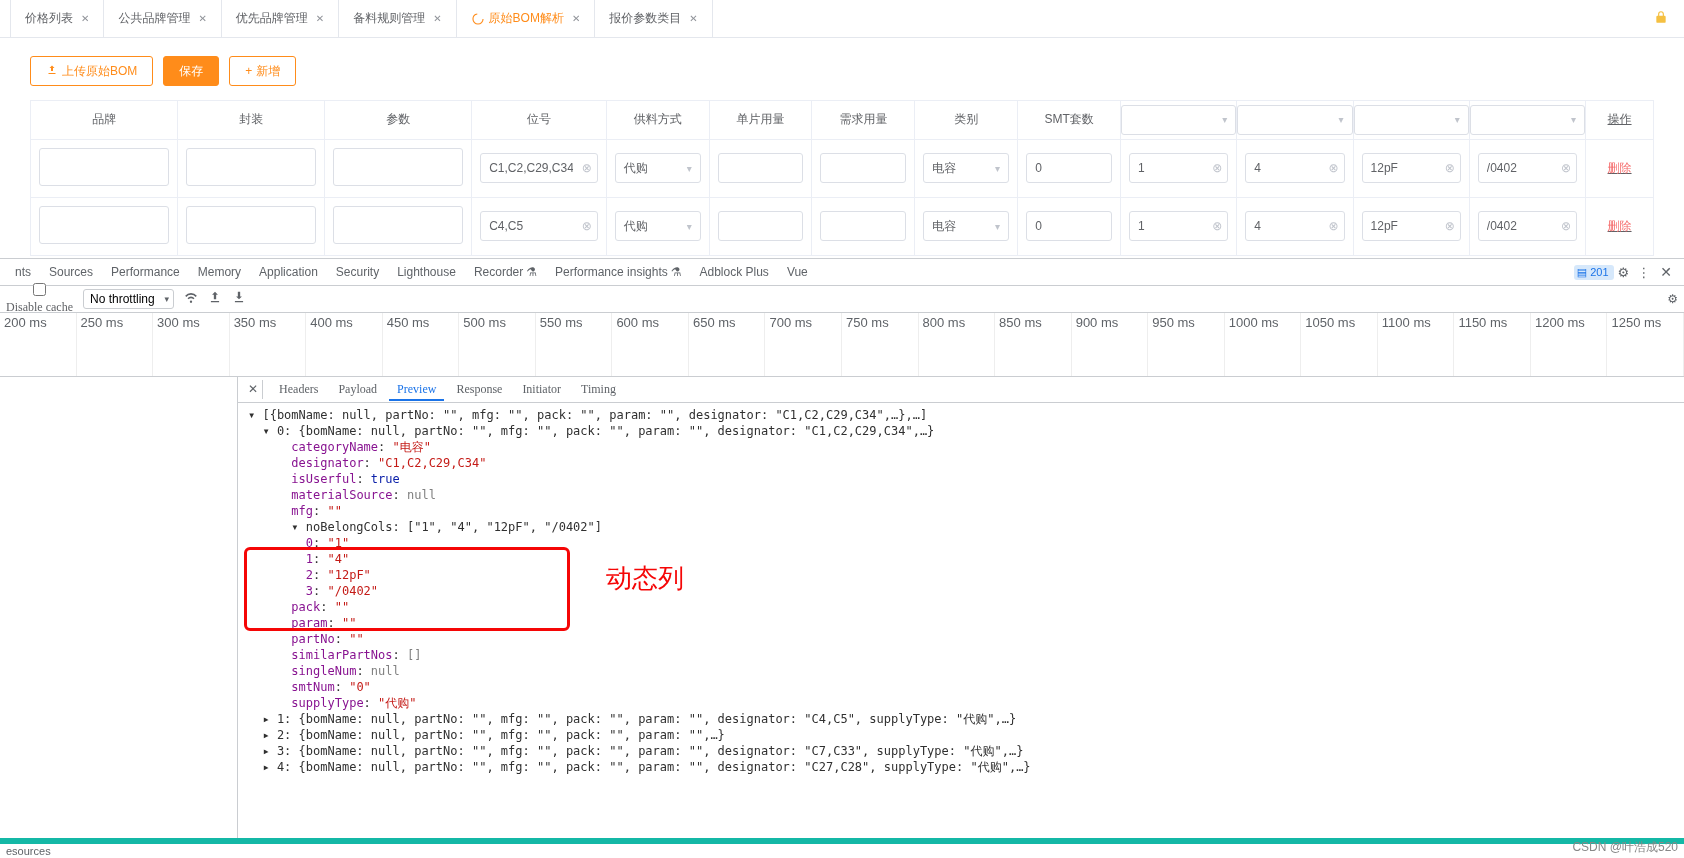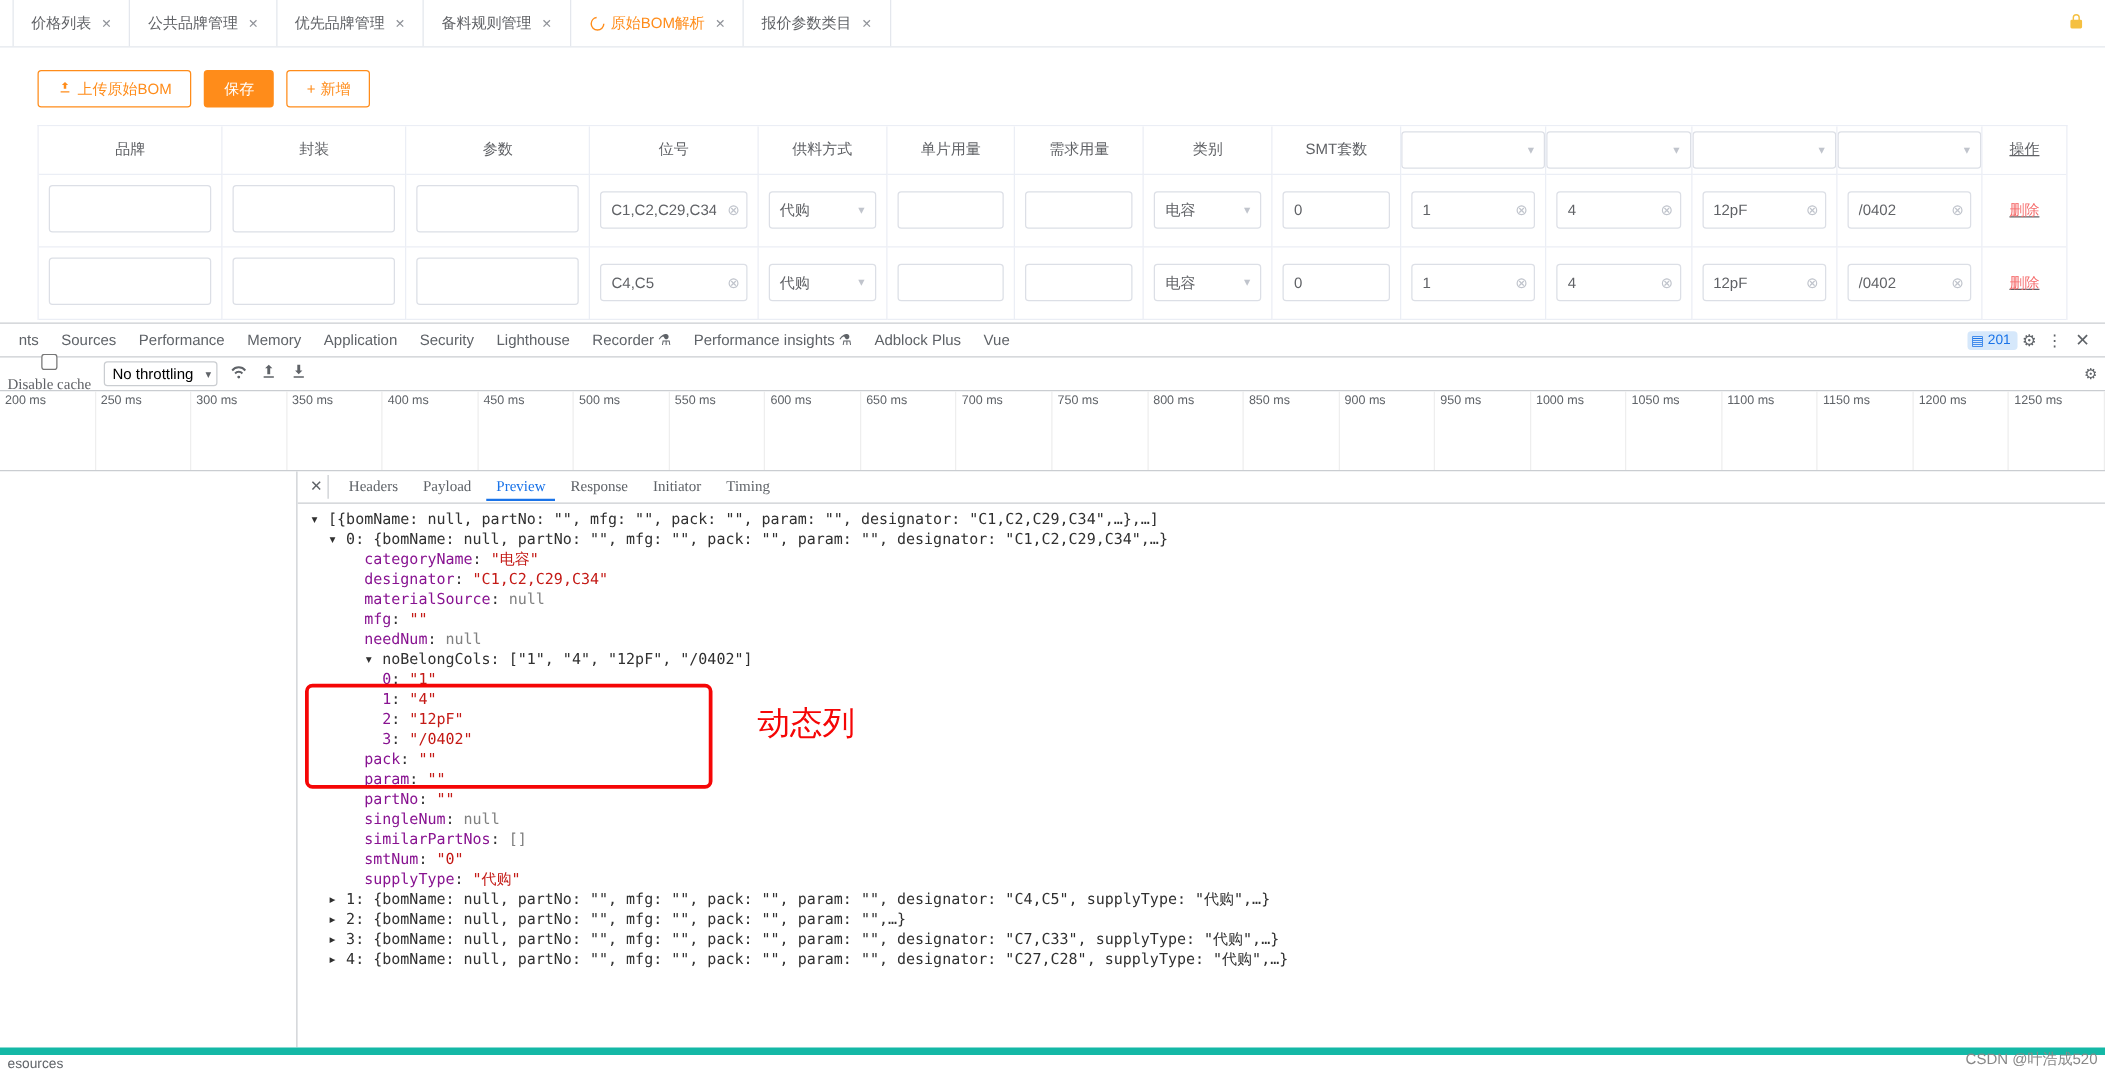--- a/index.html
+++ b/index.html
@@ -56,7 +56,7 @@
 .dt-tb-icon { cursor: pointer; color: #5f6368; }
 
 .timeline { display: flex; height: 64px; border-bottom: 1px solid #cacdd1; position: relative; }
-.tl-tick { flex: 1; border-right: 1px solid #eee; position: relative; font-size: 10px; color: #5f6368; }
+.tl-tick { flex: 1; border-right: 1px solid #eee; position: relative; font-size: 13px; color: #5f6368; }
 .tl-tick span { position: absolute; left: 4px; top: 2px; }
 
 .network-detail { display: flex; flex: 1; overflow: hidden; }

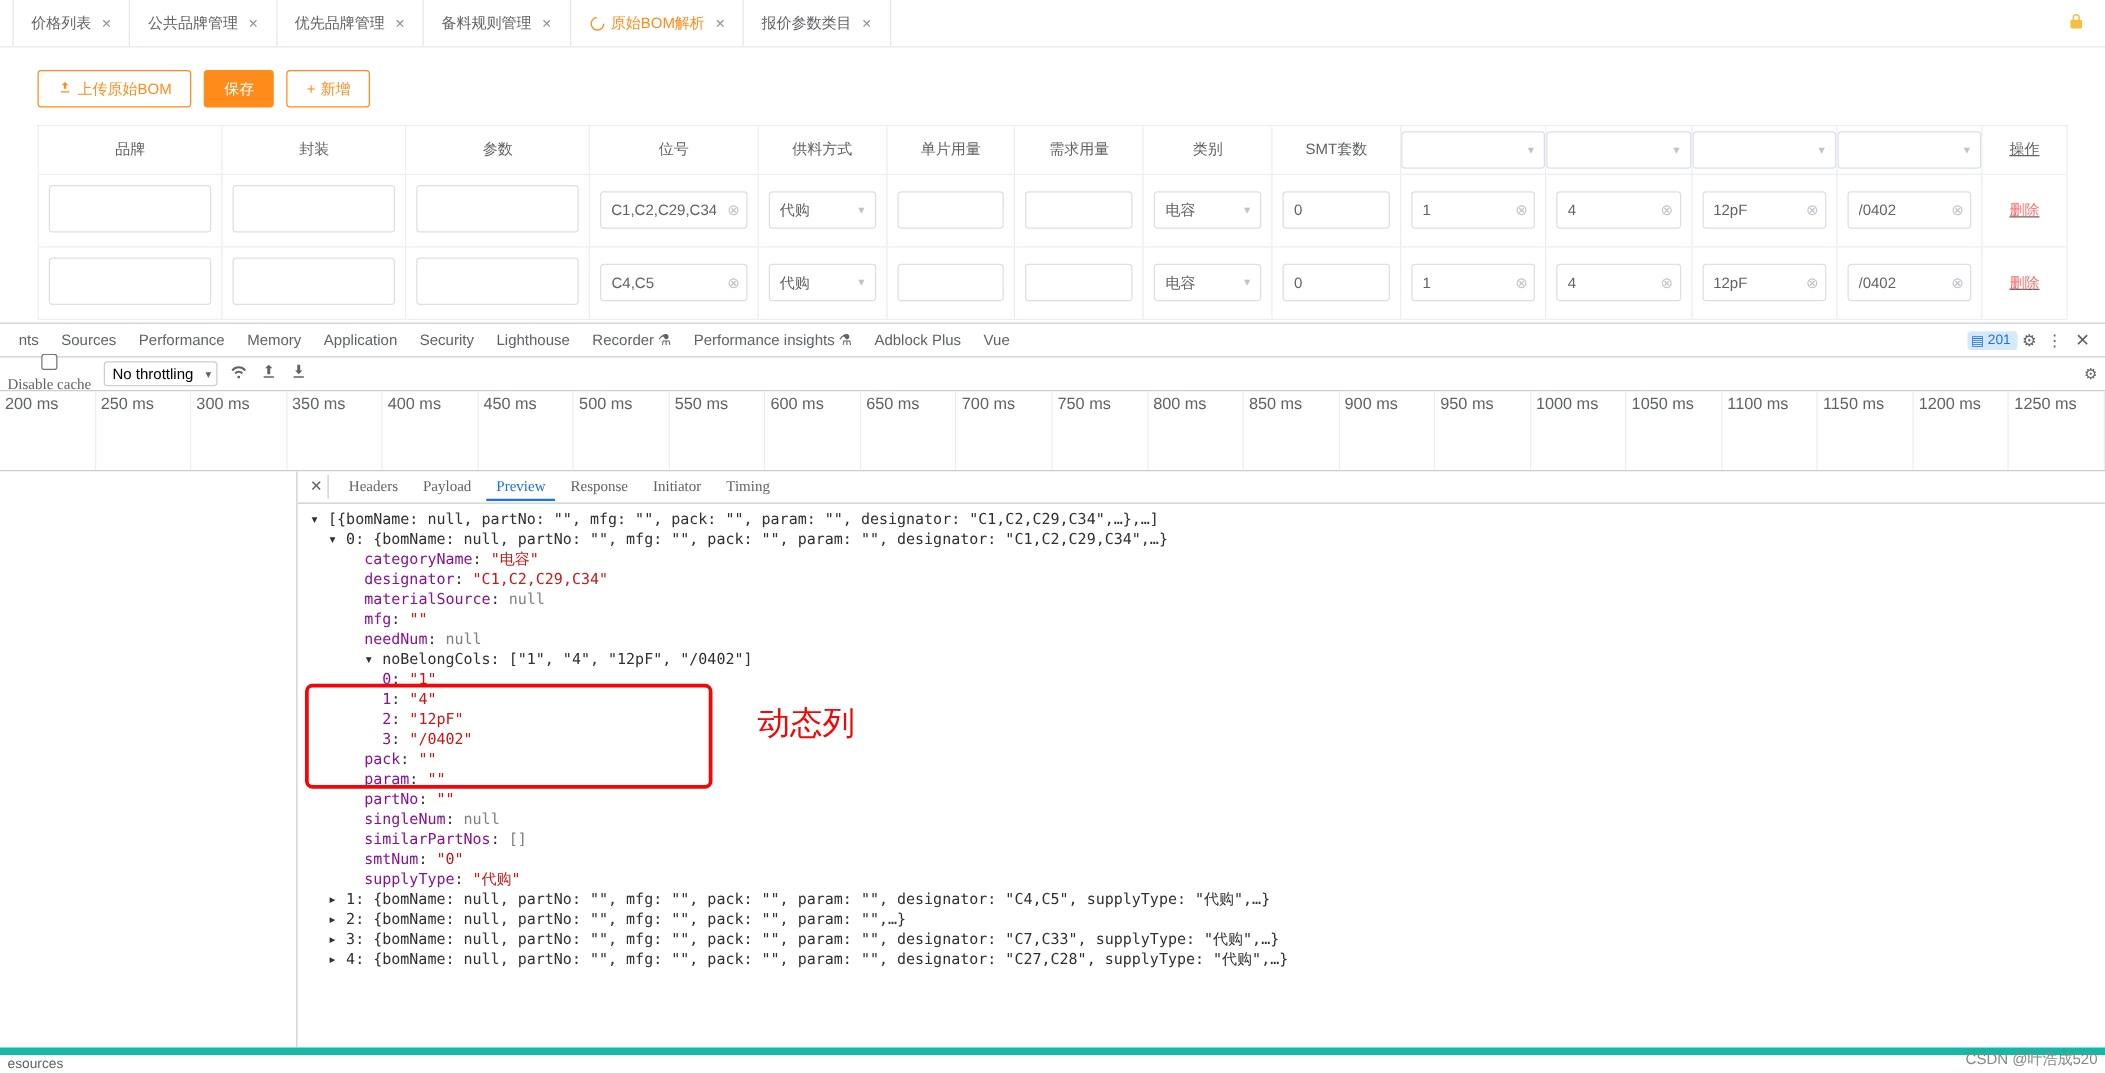--- a/index.html
+++ b/index.html
@@ -442,6 +442,7 @@
           <div class="jv-line">  ▾ 0: {bomName: null, partNo: "", mfg: "", pack: "", param: "", designator: "C1,C2,C29,C34",…}</div>
           <div class="jv-line">      <span class="jv-key">categoryName</span>: <span class="jv-str">"电容"</span></div>
           <div class="jv-line">      <span class="jv-key">designator</span>: <span class="jv-str">"C1,C2,C29,C34"</span></div>
+          <div class="jv-line">      <span class="jv-key">isUserful</span>: <span class="jv-bool">true</span></div>
           <div class="jv-line">      <span class="jv-key">materialSource</span>: <span class="jv-null">null</span></div>
           <div class="jv-line">      <span class="jv-key">mfg</span>: <span class="jv-str">""</span></div>
           <div class="jv-line">      <span class="jv-key">needNum</span>: <span class="jv-null">null</span></div>

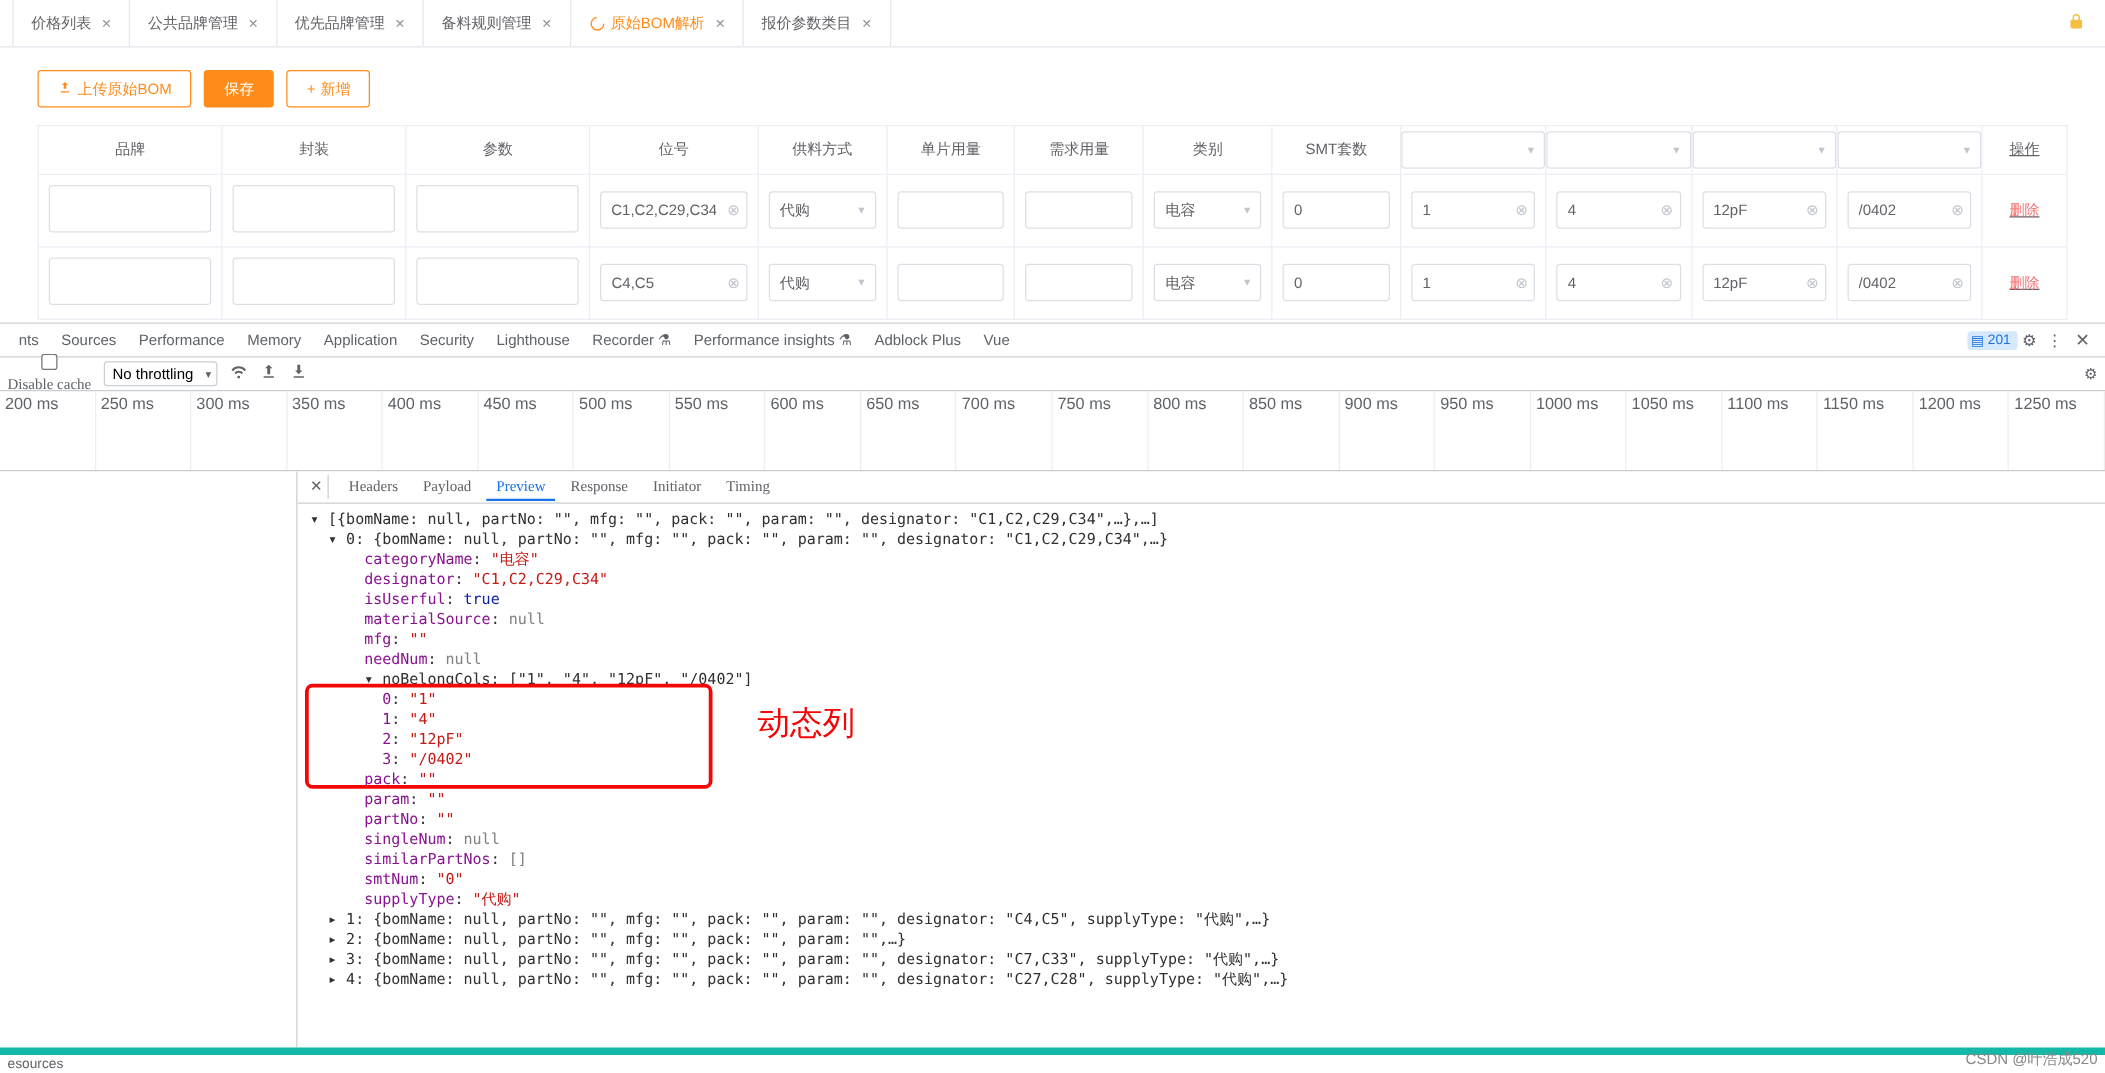--- a/index.html
+++ b/index.html
@@ -445,7 +445,6 @@
           <div class="jv-line">      <span class="jv-key">isUserful</span>: <span class="jv-bool">true</span></div>
           <div class="jv-line">      <span class="jv-key">materialSource</span>: <span class="jv-null">null</span></div>
           <div class="jv-line">      <span class="jv-key">mfg</span>: <span class="jv-str">""</span></div>
-          <div class="jv-line">      <span class="jv-key">needNum</span>: <span class="jv-null">null</span></div>
           <div class="jv-line">      ▾ noBelongCols: ["1", "4", "12pF", "/0402"]</div>
           <div class="jv-line">        <span class="jv-key">0</span>: <span class="jv-str">"1"</span></div>
           <div class="jv-line">        <span class="jv-key">1</span>: <span class="jv-str">"4"</span></div>

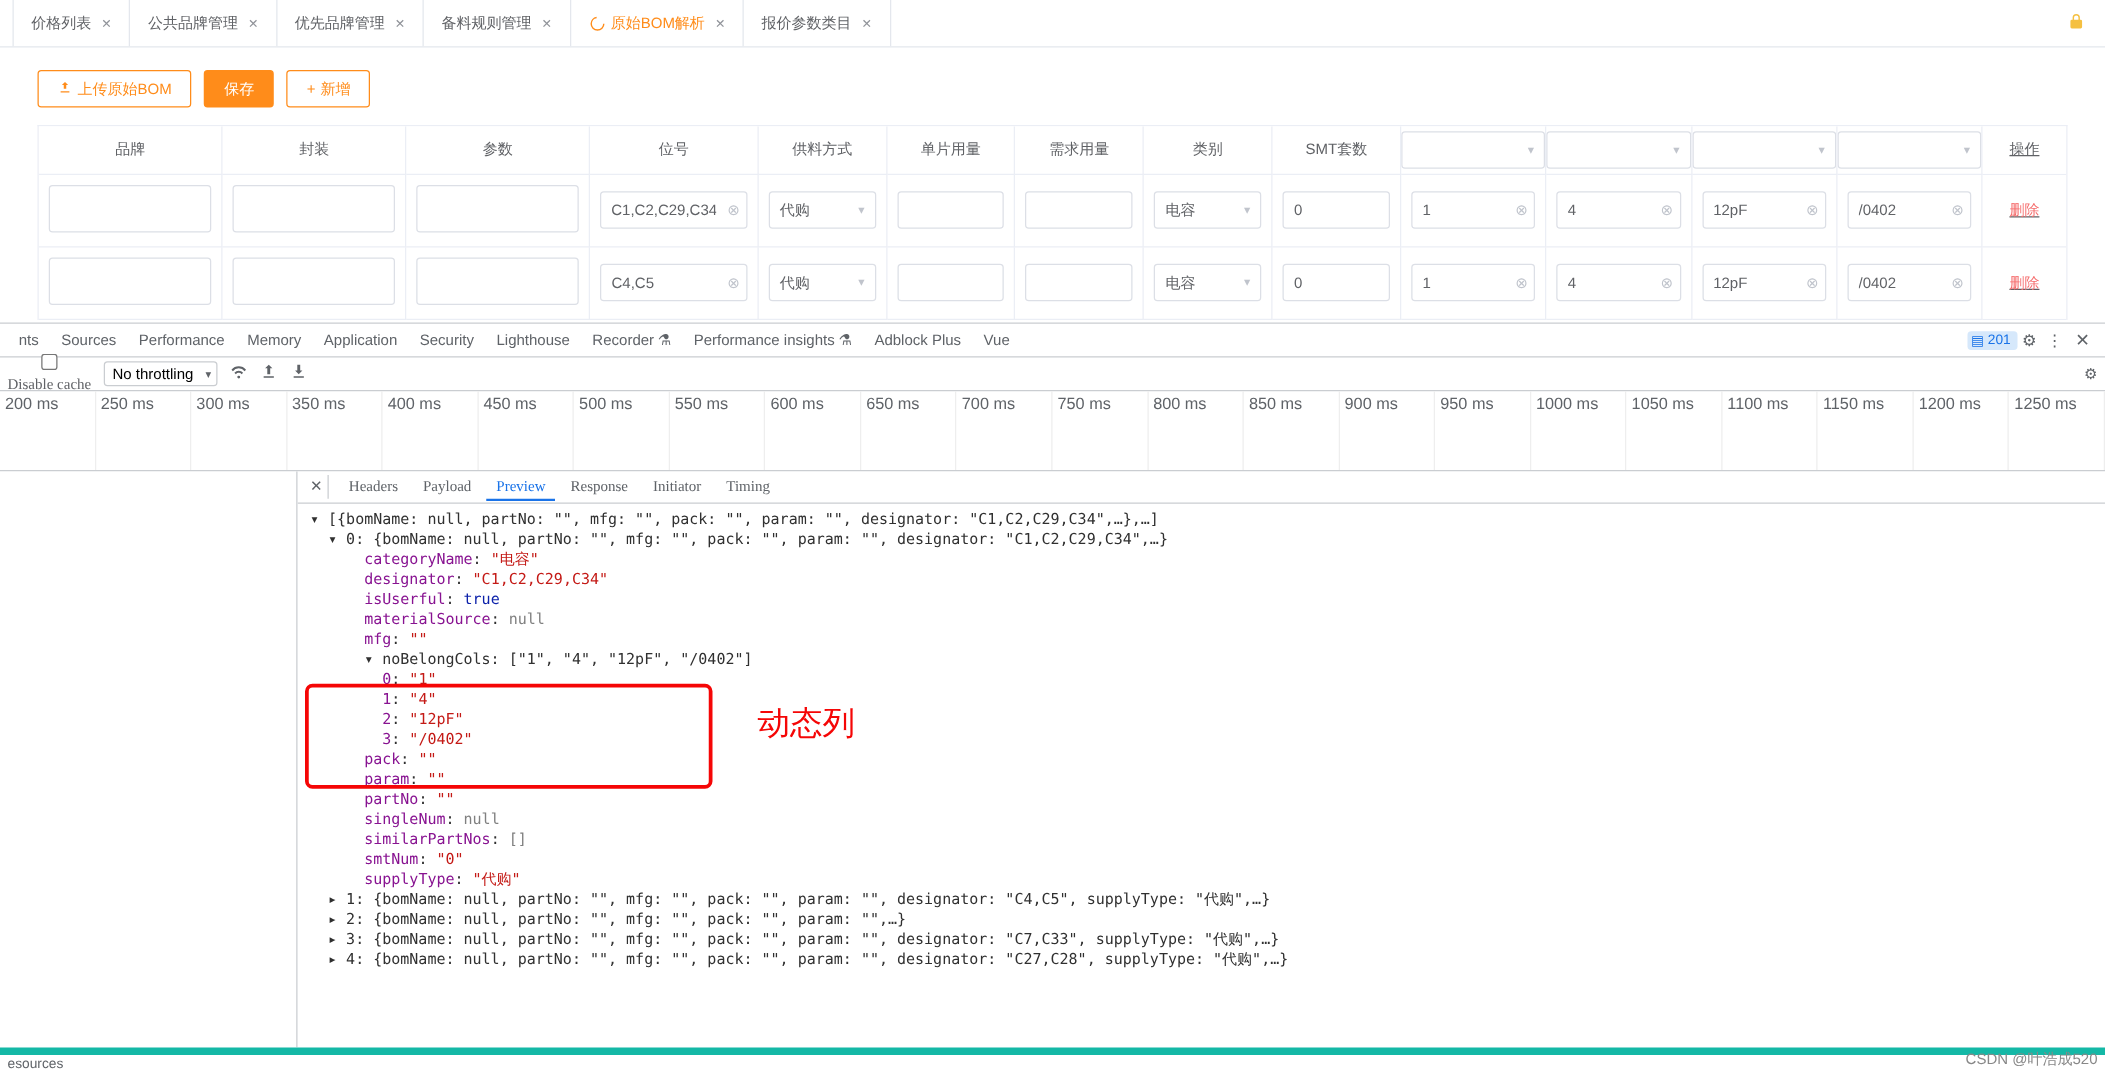--- a/index.html
+++ b/index.html
@@ -453,8 +453,8 @@
           <div class="jv-line">      <span class="jv-key">pack</span>: <span class="jv-str">""</span></div>
           <div class="jv-line">      <span class="jv-key">param</span>: <span class="jv-str">""</span></div>
           <div class="jv-line">      <span class="jv-key">partNo</span>: <span class="jv-str">""</span></div>
+          <div class="jv-line">      <span class="jv-key">similarPartNos</span>: <span class="jv-null">[]</span></div>
           <div class="jv-line">      <span class="jv-key">singleNum</span>: <span class="jv-null">null</span></div>
-          <div class="jv-line">      <span class="jv-key">similarPartNos</span>: <span class="jv-null">[]</span></div>
           <div class="jv-line">      <span class="jv-key">smtNum</span>: <span class="jv-str">"0"</span></div>
           <div class="jv-line">      <span class="jv-key">supplyType</span>: <span class="jv-str">"代购"</span></div>
           <div class="jv-line">  ▸ 1: {bomName: null, partNo: "", mfg: "", pack: "", param: "", designator: "C4,C5", supplyType: "代购",…}</div>

